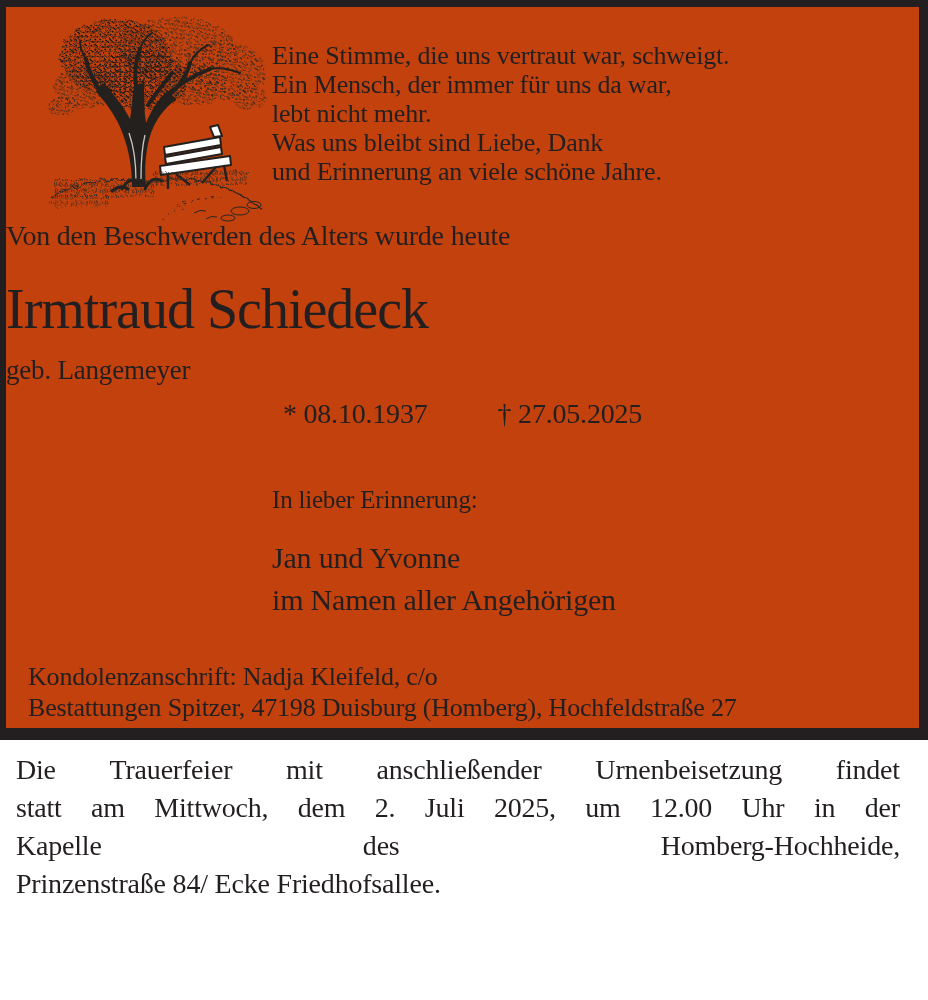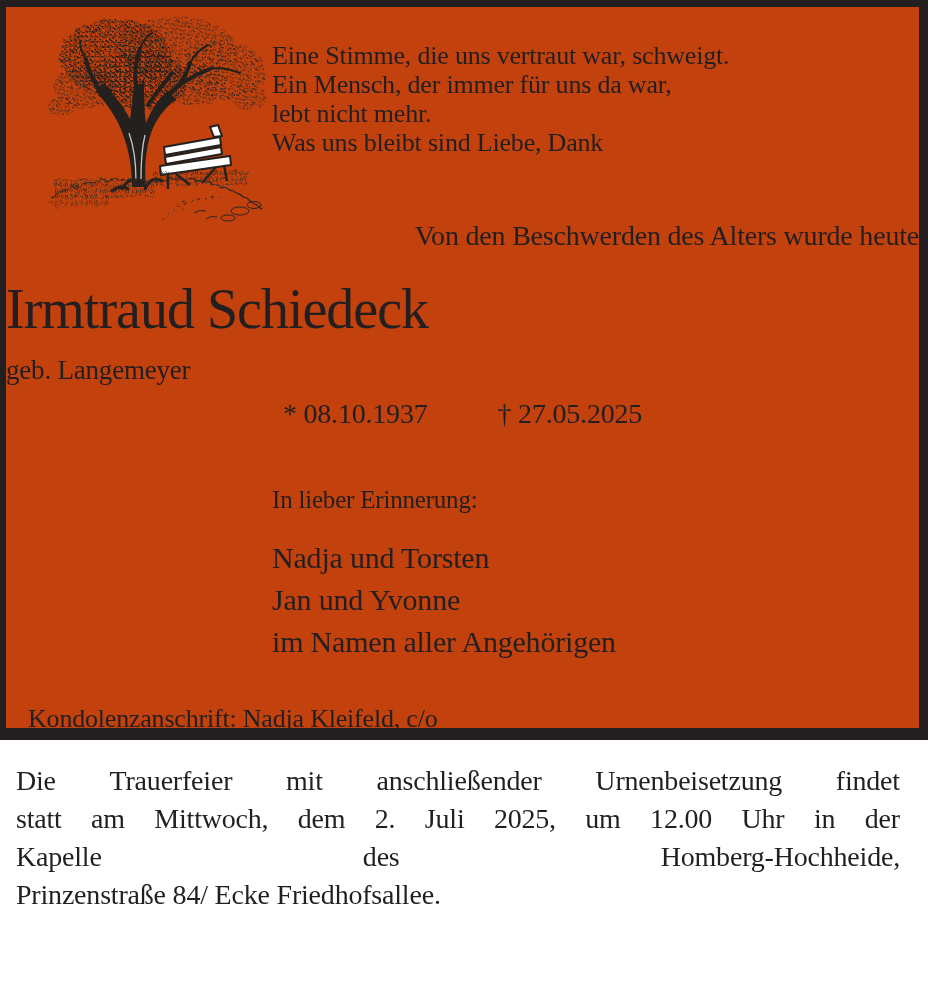--- a/index.html
+++ b/index.html
@@ -177,6 +177,7 @@
       <div>Ein Mensch, der immer für uns da war,</div>
       <div>lebt nicht mehr.</div>
       <div>Was uns bleibt sind Liebe, Dank</div>
+      <div>und Erinnerung an viele schöne Jahre.</div>
     </div>
   </div>
 

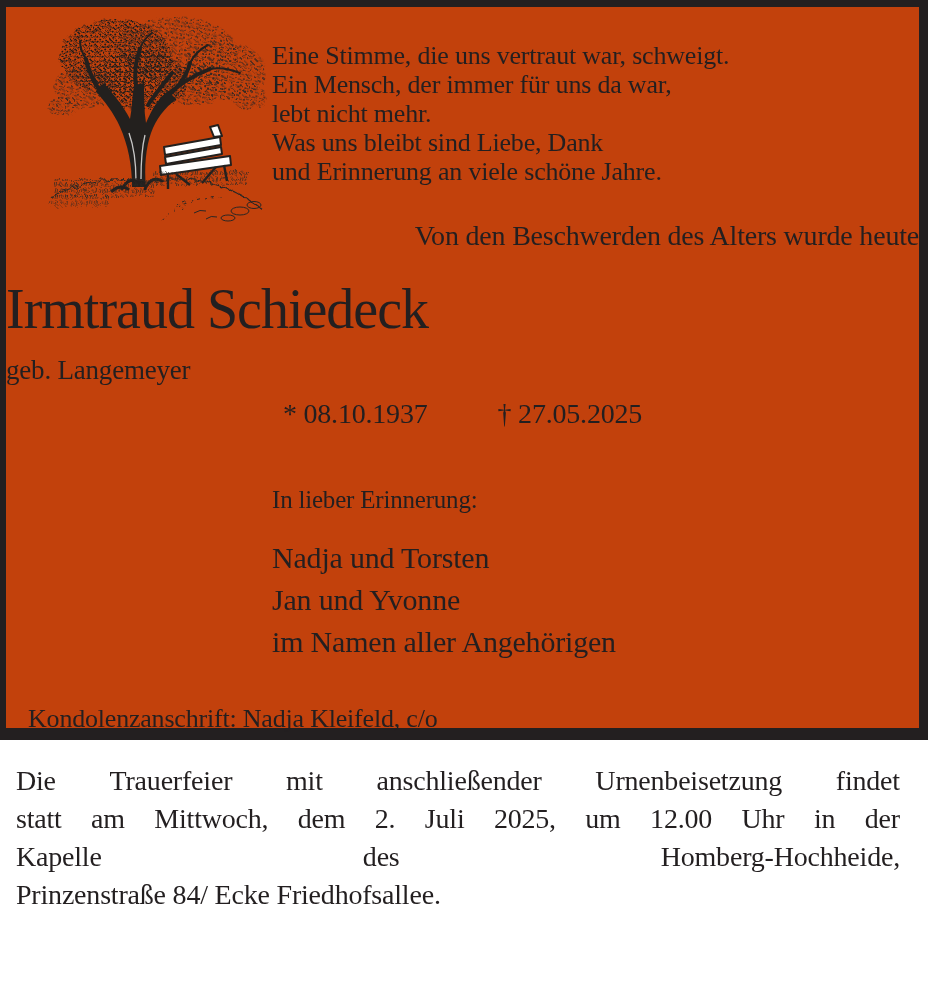--- a/index.html
+++ b/index.html
@@ -41,7 +41,7 @@
     white-space: nowrap;
   }
   .announcement {
-    text-align: right;
+    text-align: left;
     font-size: 28px;
     line-height: 30px;
   }

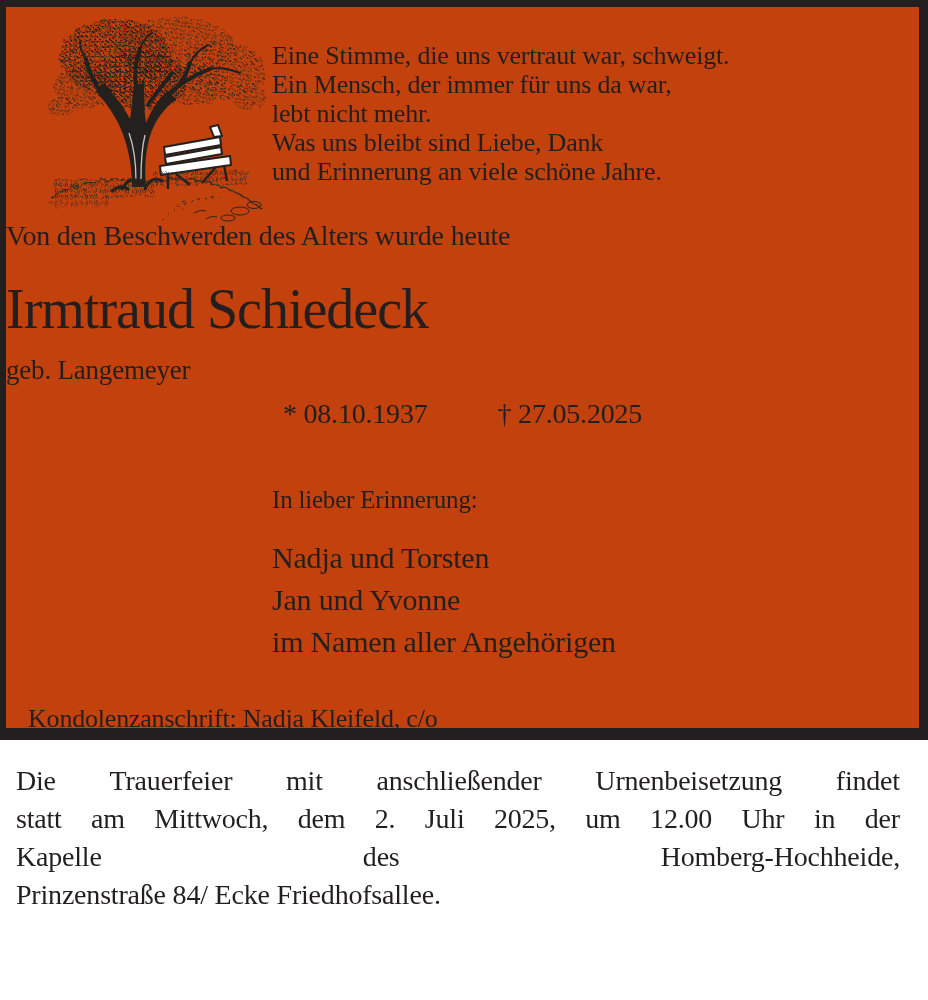--- a/index.html
+++ b/index.html
@@ -197,7 +197,6 @@
   <div class="remembrance-intro">In lieber Erinnerung:</div>
 
   <div class="mourners">
-    <div>Nadja und Torsten</div>
     <div>Jan und Yvonne</div>
     <div>im Namen aller Angehörigen</div>
   </div>

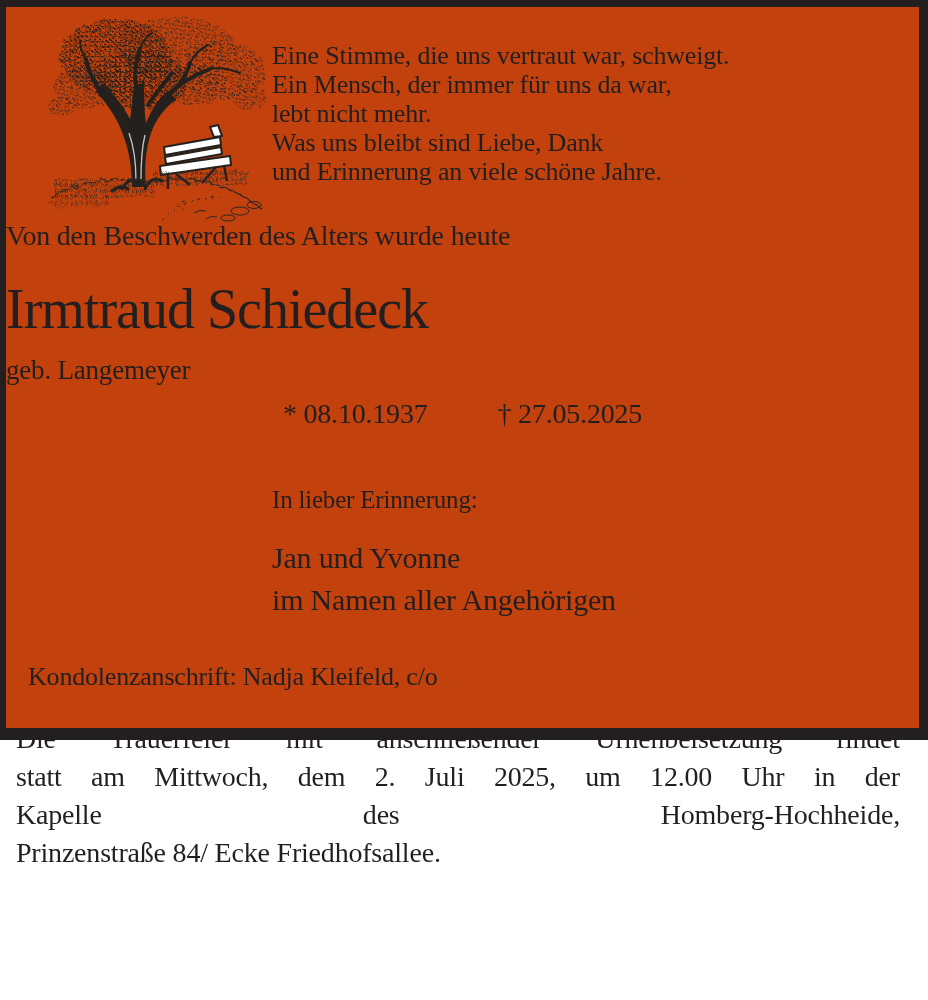--- a/index.html
+++ b/index.html
@@ -203,6 +203,7 @@
 
   <div class="condolence">
     <div>Kondolenzanschrift: Nadja Kleifeld, c/o</div>
+    <div>Bestattungen Spitzer, 47198 Duisburg (Homberg), Hochfeldstraße 27</div>
   </div>
 
   <div class="funeral">

